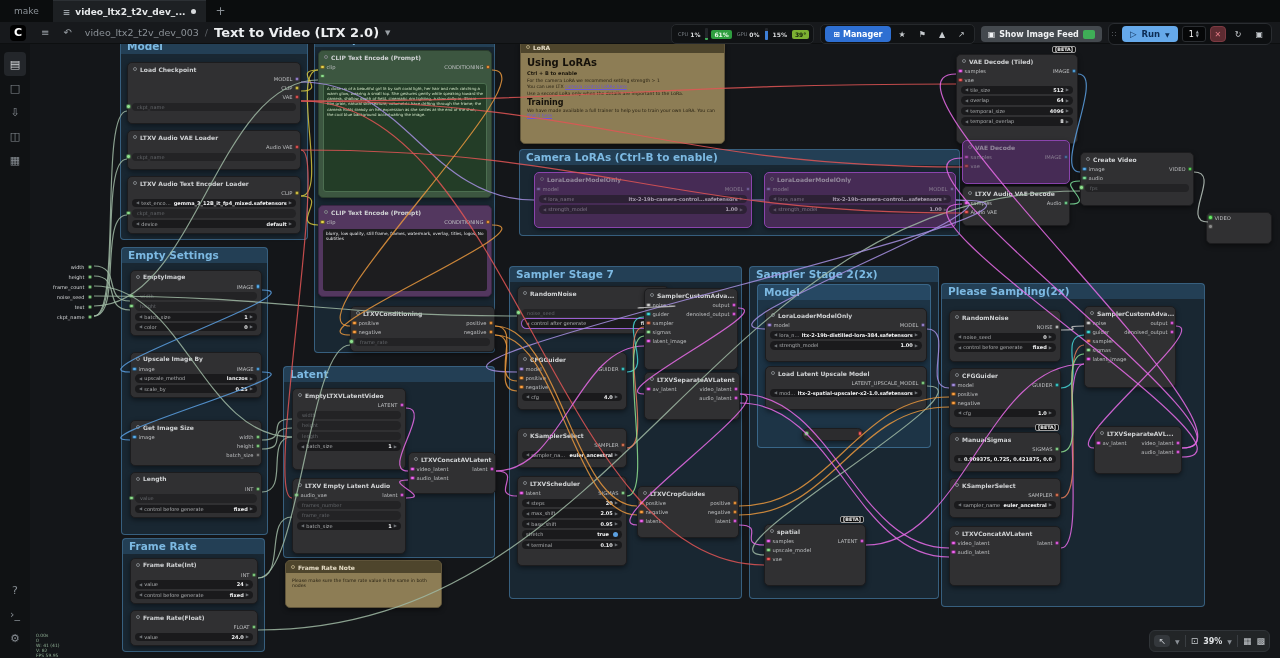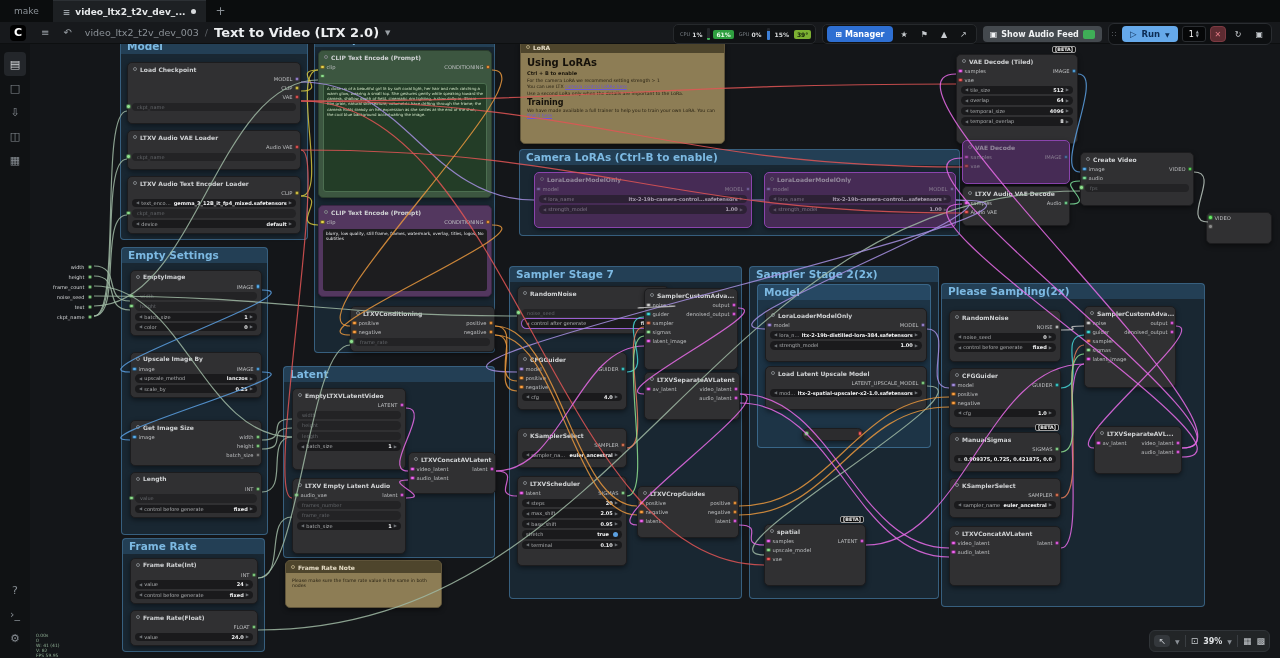--- a/index.html
+++ b/index.html
@@ -1417,7 +1417,7 @@
     </div>
     <div class="btn-feed">
       <span>▣</span>
-      <span>Show Audio Feed</span>
+      <span>Show Image Feed</span>
       <span class="toggle"></span>
     </div>
     <div class="runpill">

